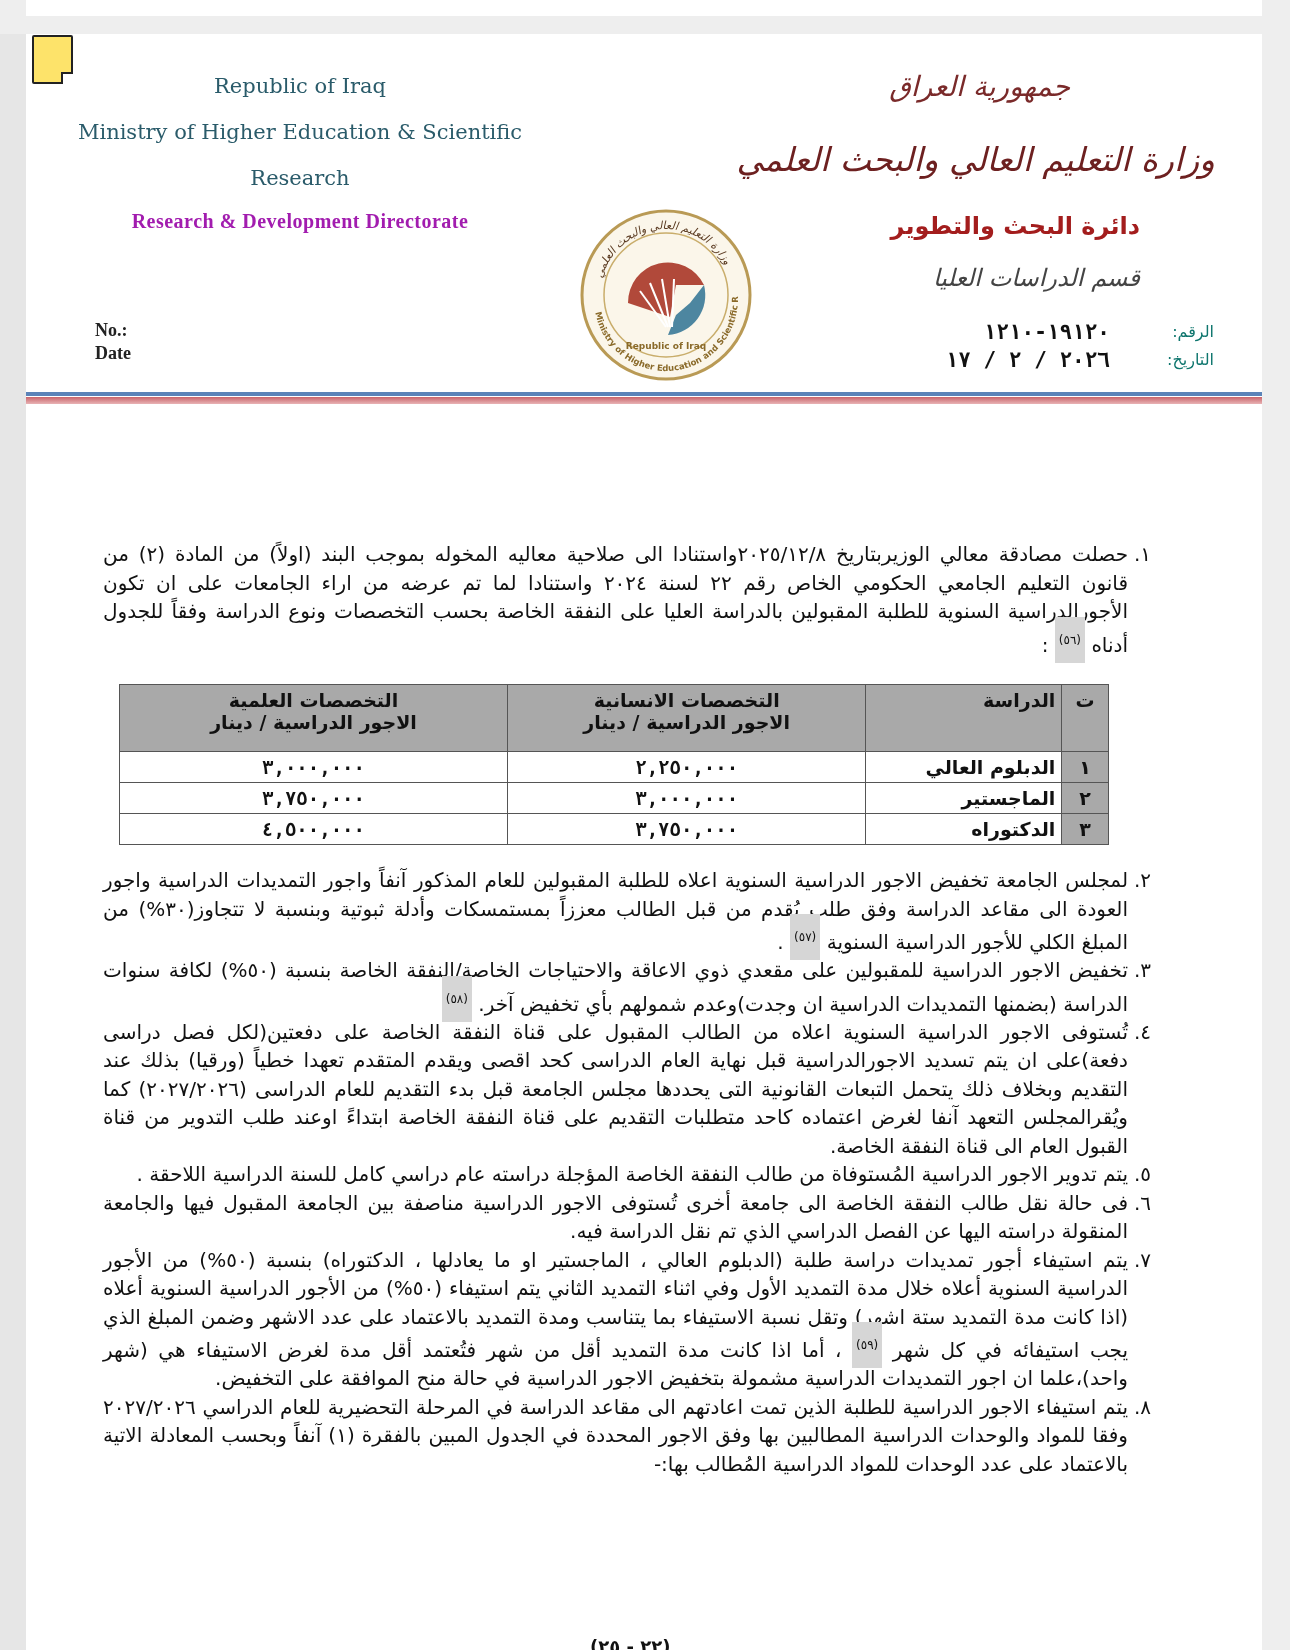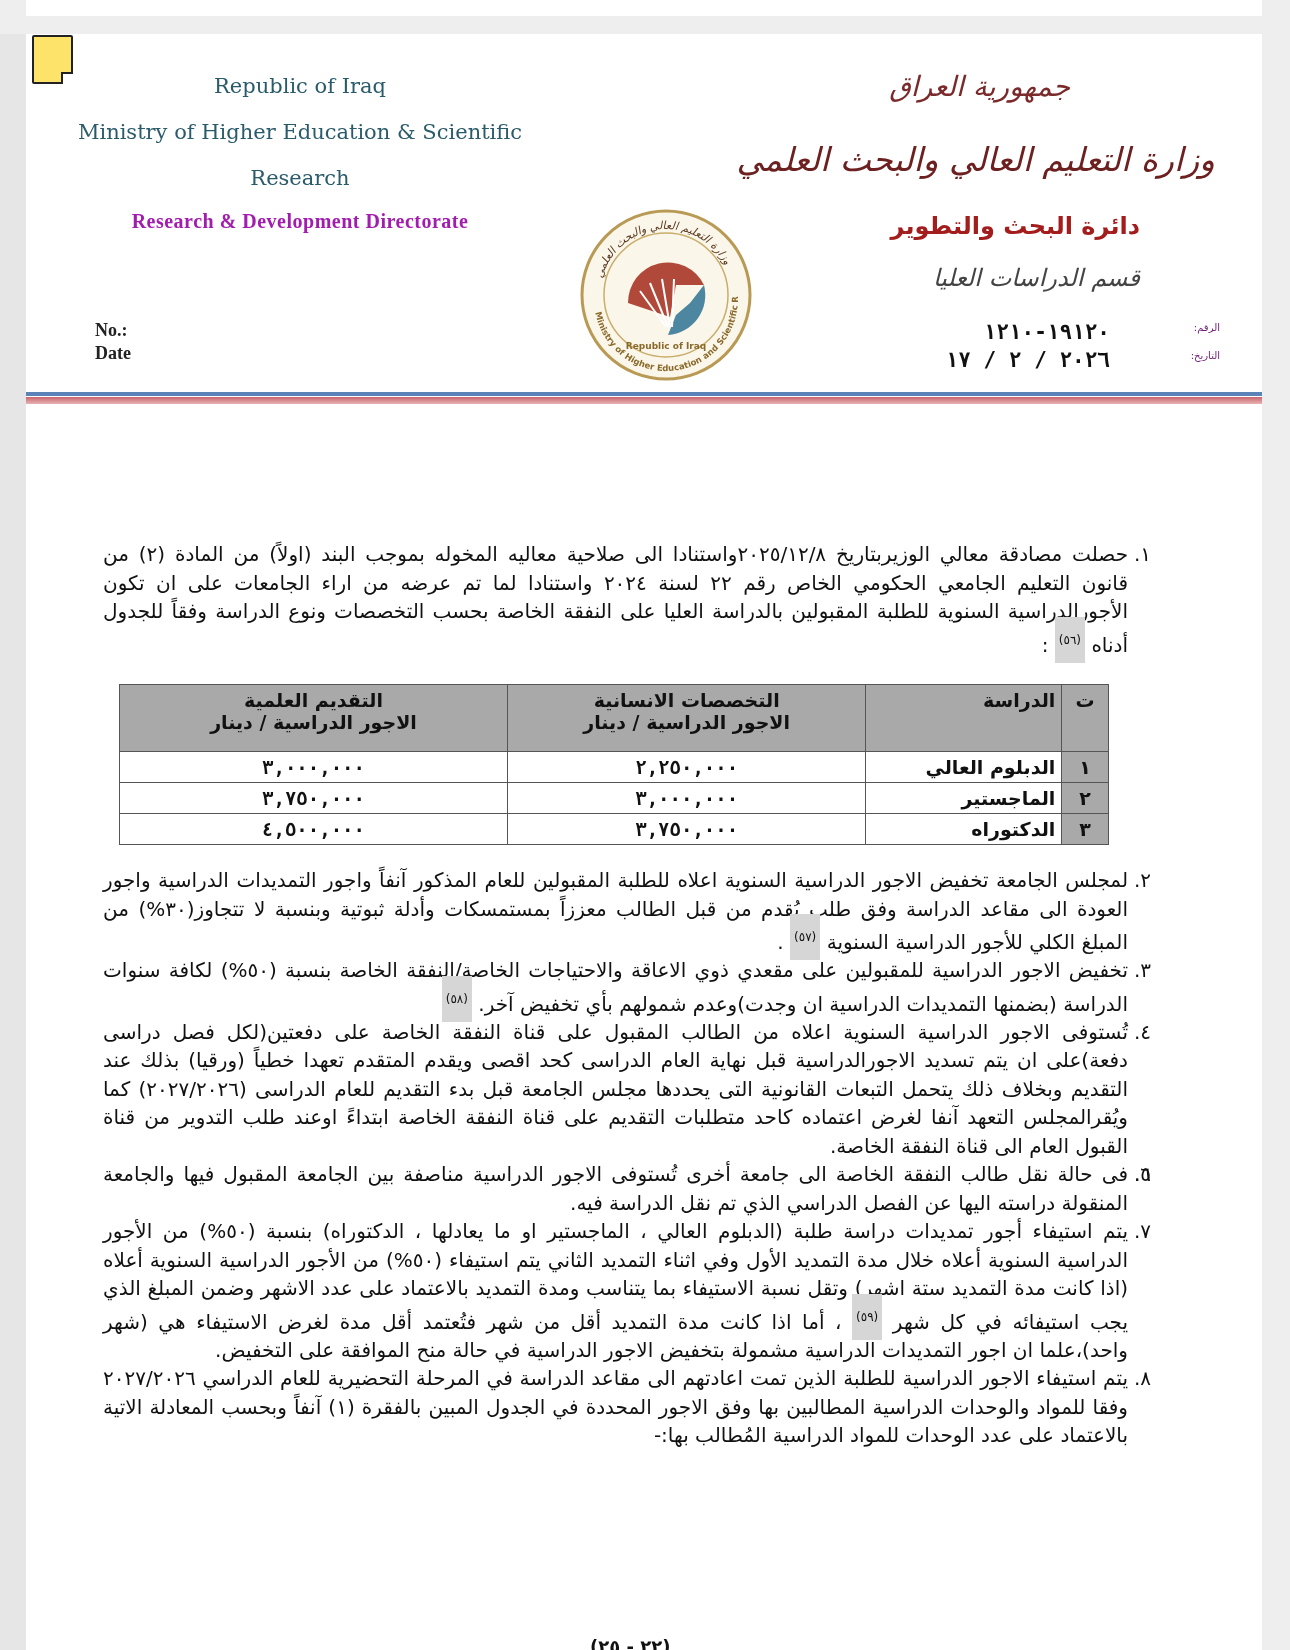--- a/index.html
+++ b/index.html
@@ -65,7 +65,7 @@
     color: #444; font-family: "DejaVu Serif", serif; font-style: italic;
   }
   .ar-num-label, .ar-date-label {
-    position: absolute; right: 70px; font-size: 10px; color: #701a75;
+    position: absolute; right: 76px; font-size: 16px; color: #0f766e;
   }
   .ar-num-label { top: 322px; }
   .ar-date-label { top: 350px; }

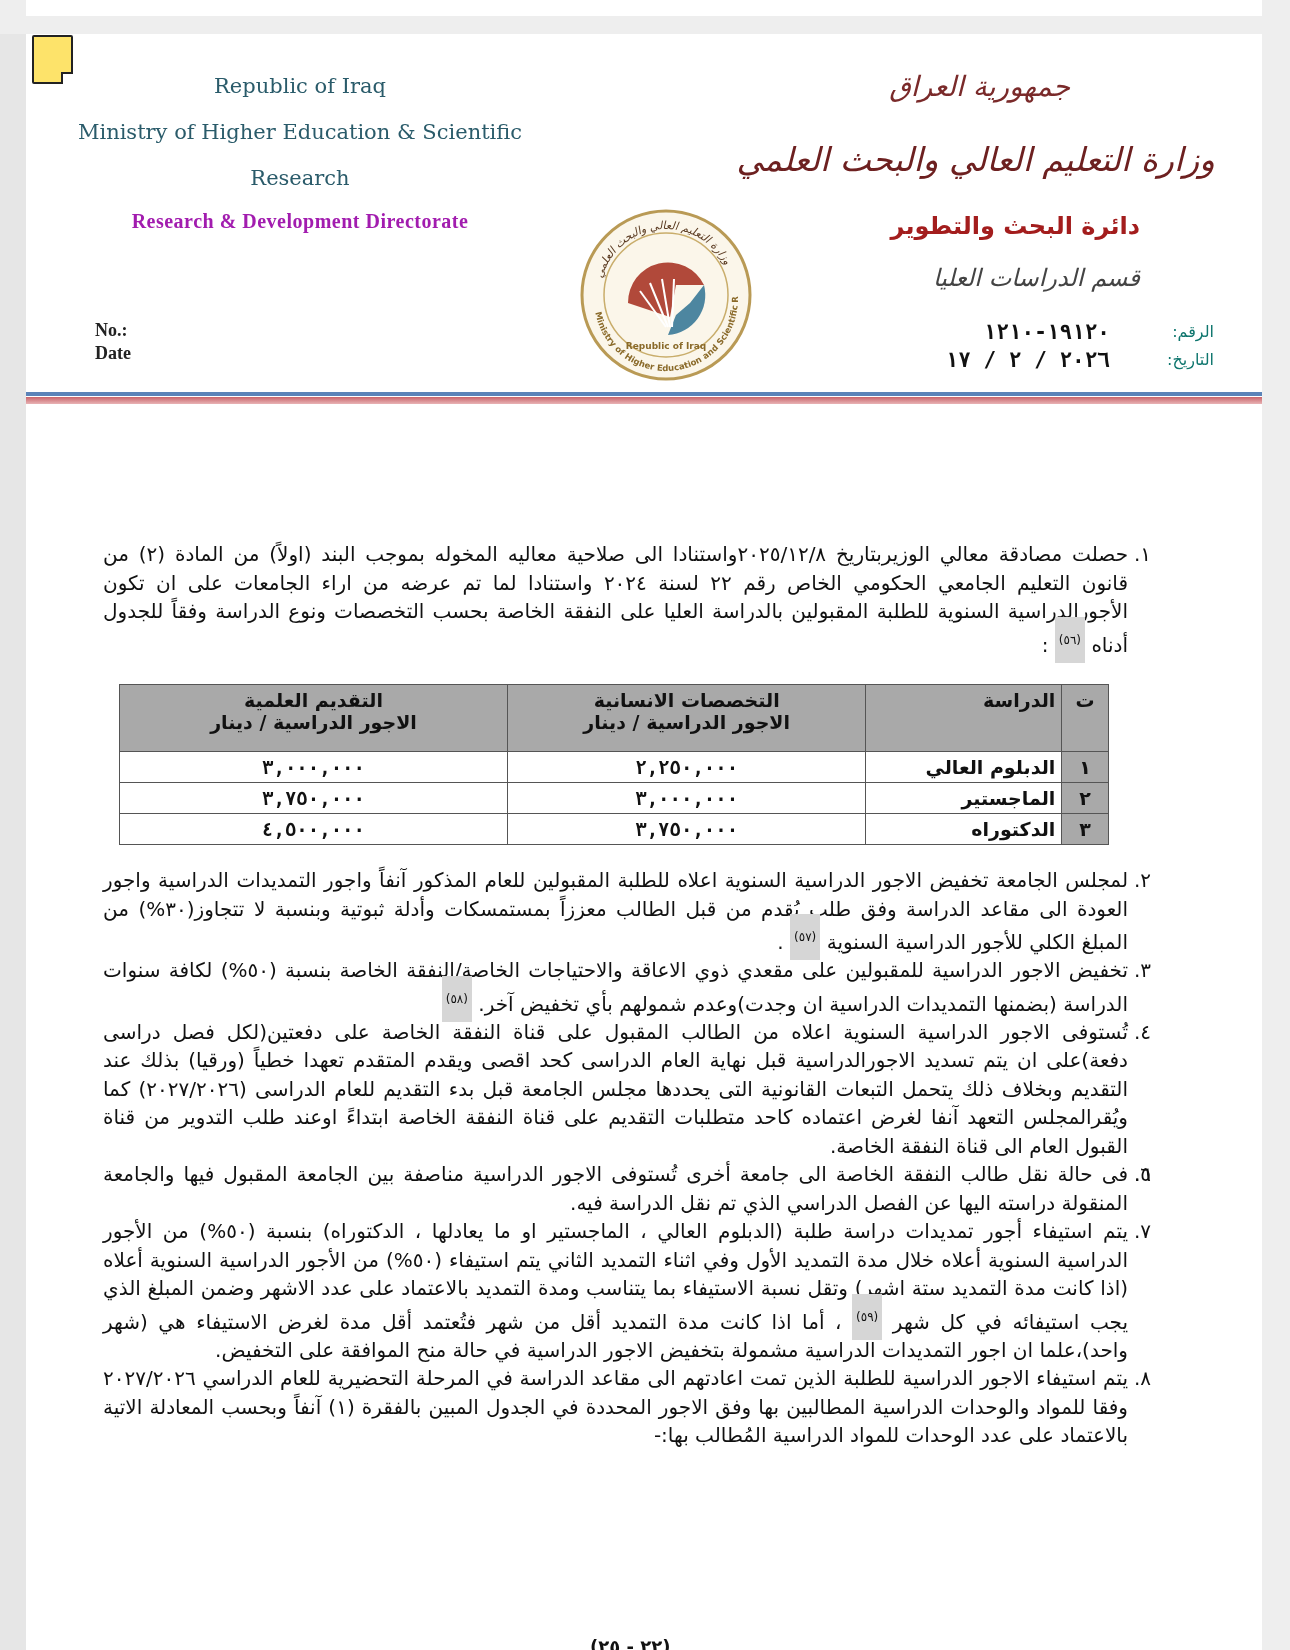--- a/index.html
+++ b/index.html
@@ -207,7 +207,7 @@
         <div>الاجور الدراسية / دينار</div>
       </th>
       <th class="col-sci">
-        <div>التقديم العلمية</div>
+        <div>التخصصات العلمية</div>
         <div>الاجور الدراسية / دينار</div>
       </th>
     </tr>

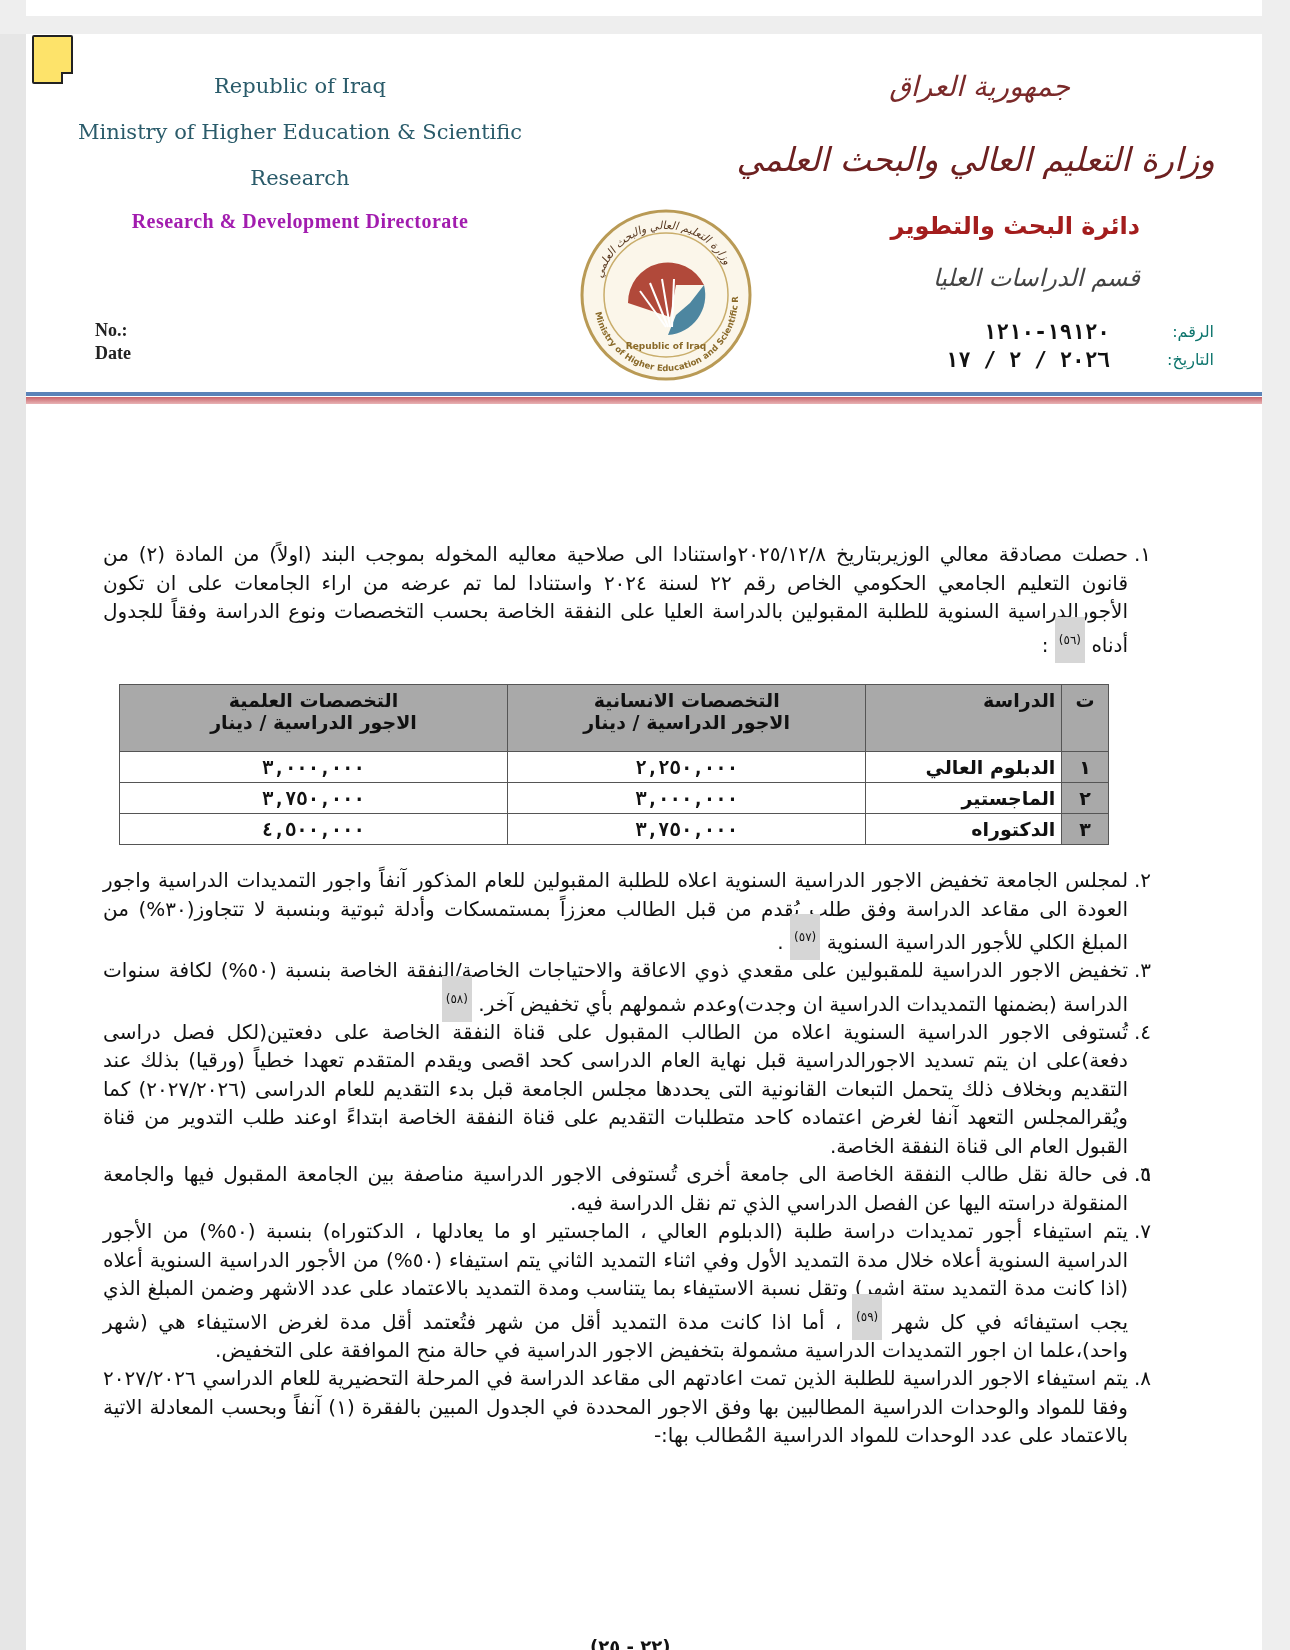--- a/index.html
+++ b/index.html
@@ -252,6 +252,7 @@
   </div>
   <div class="para">
     <span class="para-num">٥.</span>
+    <span>يتم تدوير الاجور الدراسية المُستوفاة من طالب النفقة الخاصة المؤجلة دراسته عام دراسي كامل للسنة الدراسية اللاحقة .</span>
   </div>
   <div class="para">
     <span class="para-num">٦.</span>

